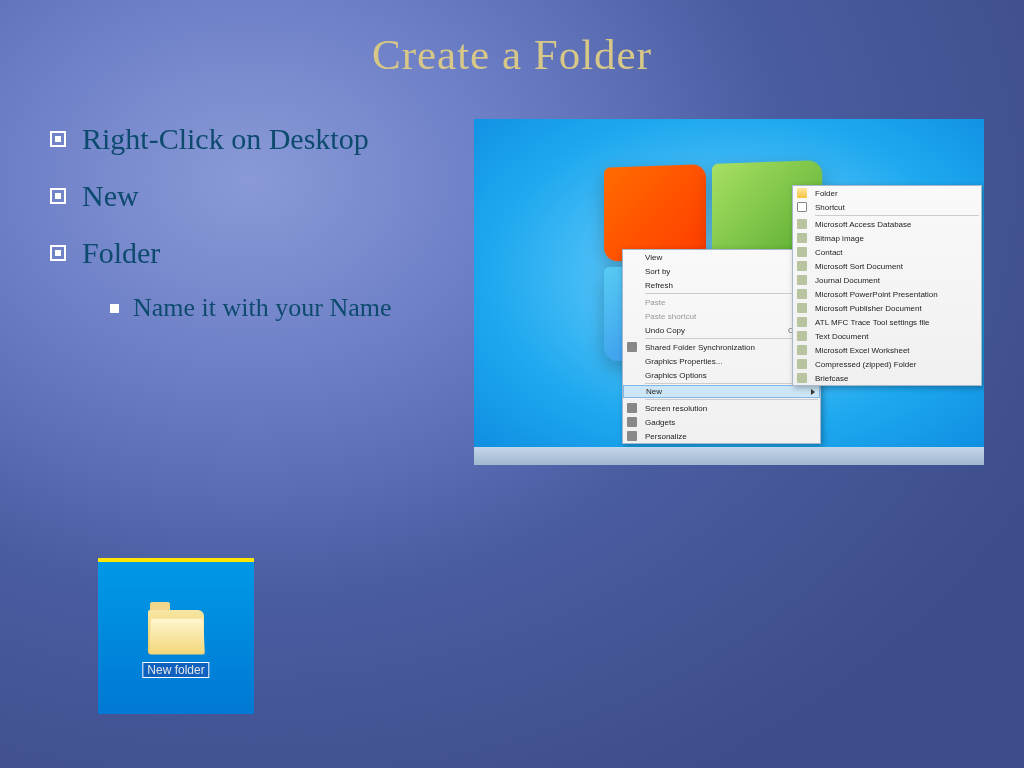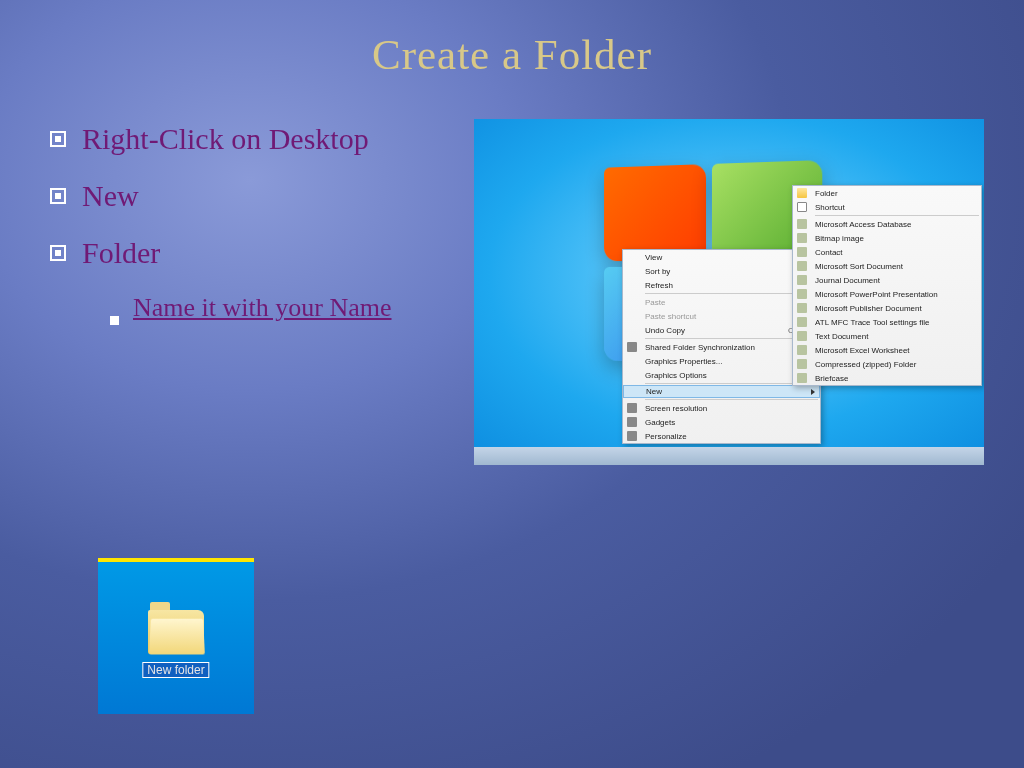--- a/index.html
+++ b/index.html
@@ -26,7 +26,7 @@
   }
   .left-col {
     width: 420px;
-    color: #701a75;
+    color: #0c4a6e;
   }
   .bullet-list { list-style: none; }
   .bullet-item {

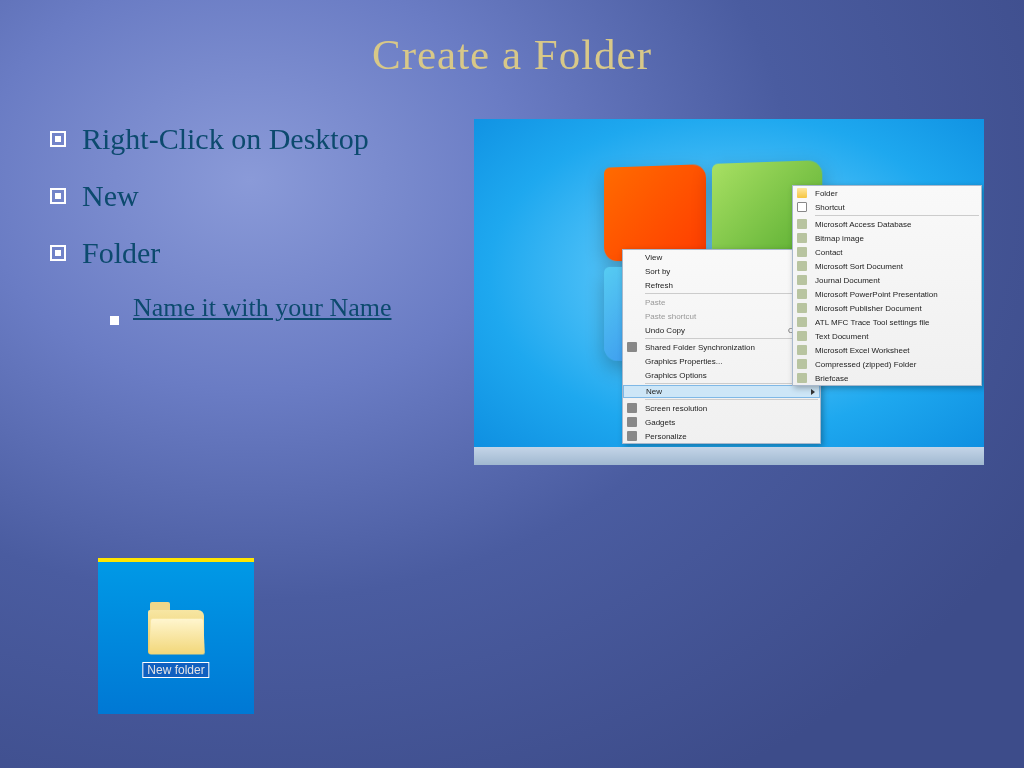--- a/index.html
+++ b/index.html
@@ -55,12 +55,11 @@
   }
   .sub-bullet-item {
     display: flex;
-    align-items: flex-end;
+    align-items: flex-start;
     margin-left: 60px;
     font-size: 26px;
     line-height: 1.35;
     margin-top: 4px;
-    text-decoration: underline;
   }
   .sub-bullet-marker {
     flex-shrink: 0;

